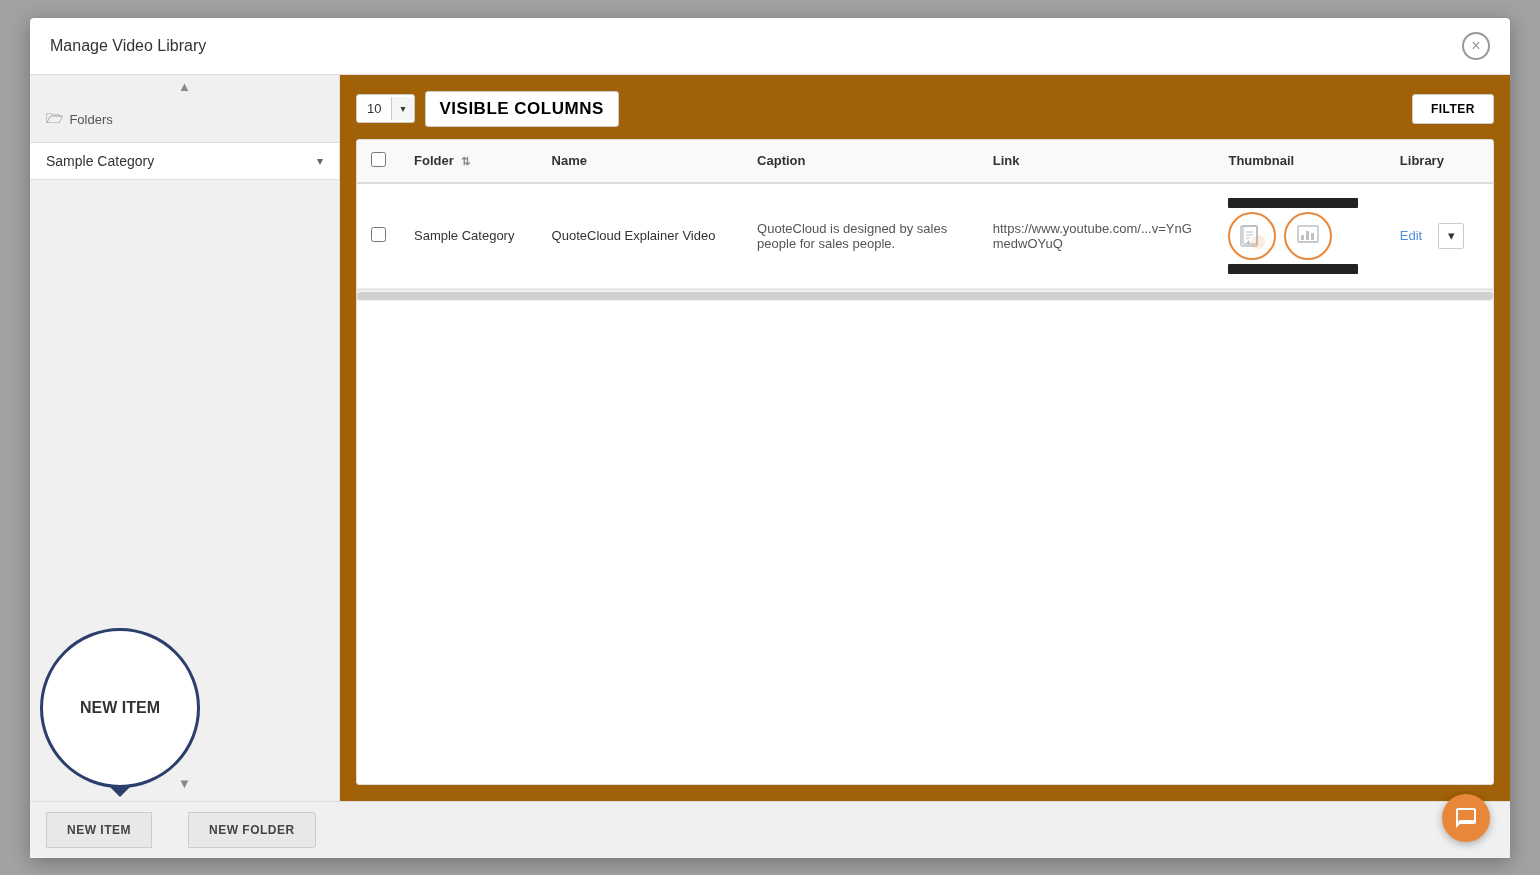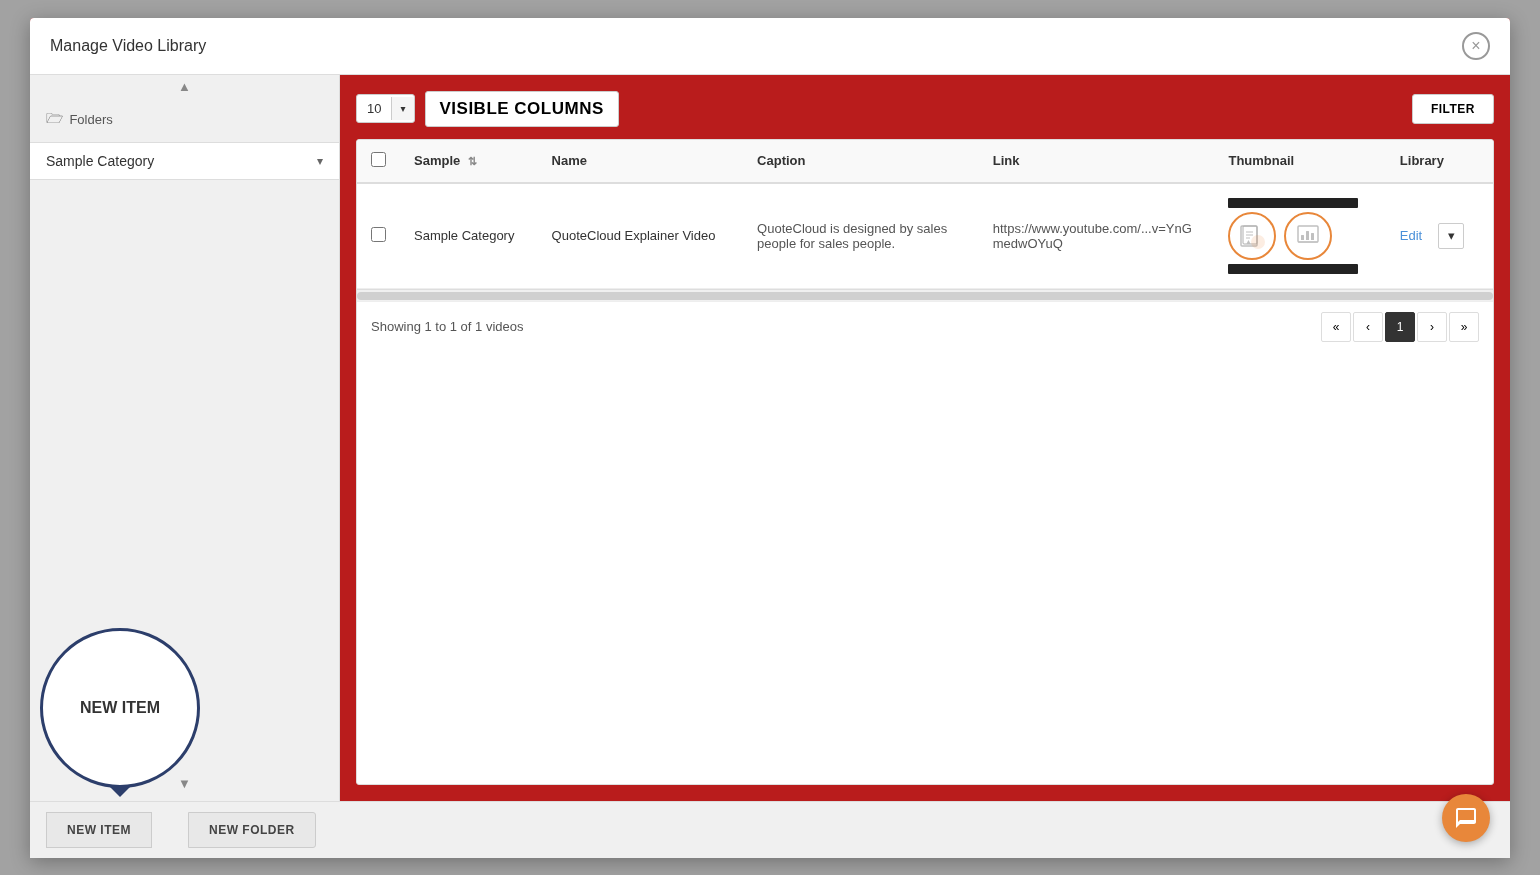--- a/index.html
+++ b/index.html
@@ -27,7 +27,7 @@
     .modal {
       width: 1480px;
       height: 840px;
-      background: #b91c1c;
+      background: #a16207;
       border-radius: 4px;
       box-shadow: 0 4px 20px rgba(0,0,0,0.3);
       display: flex;

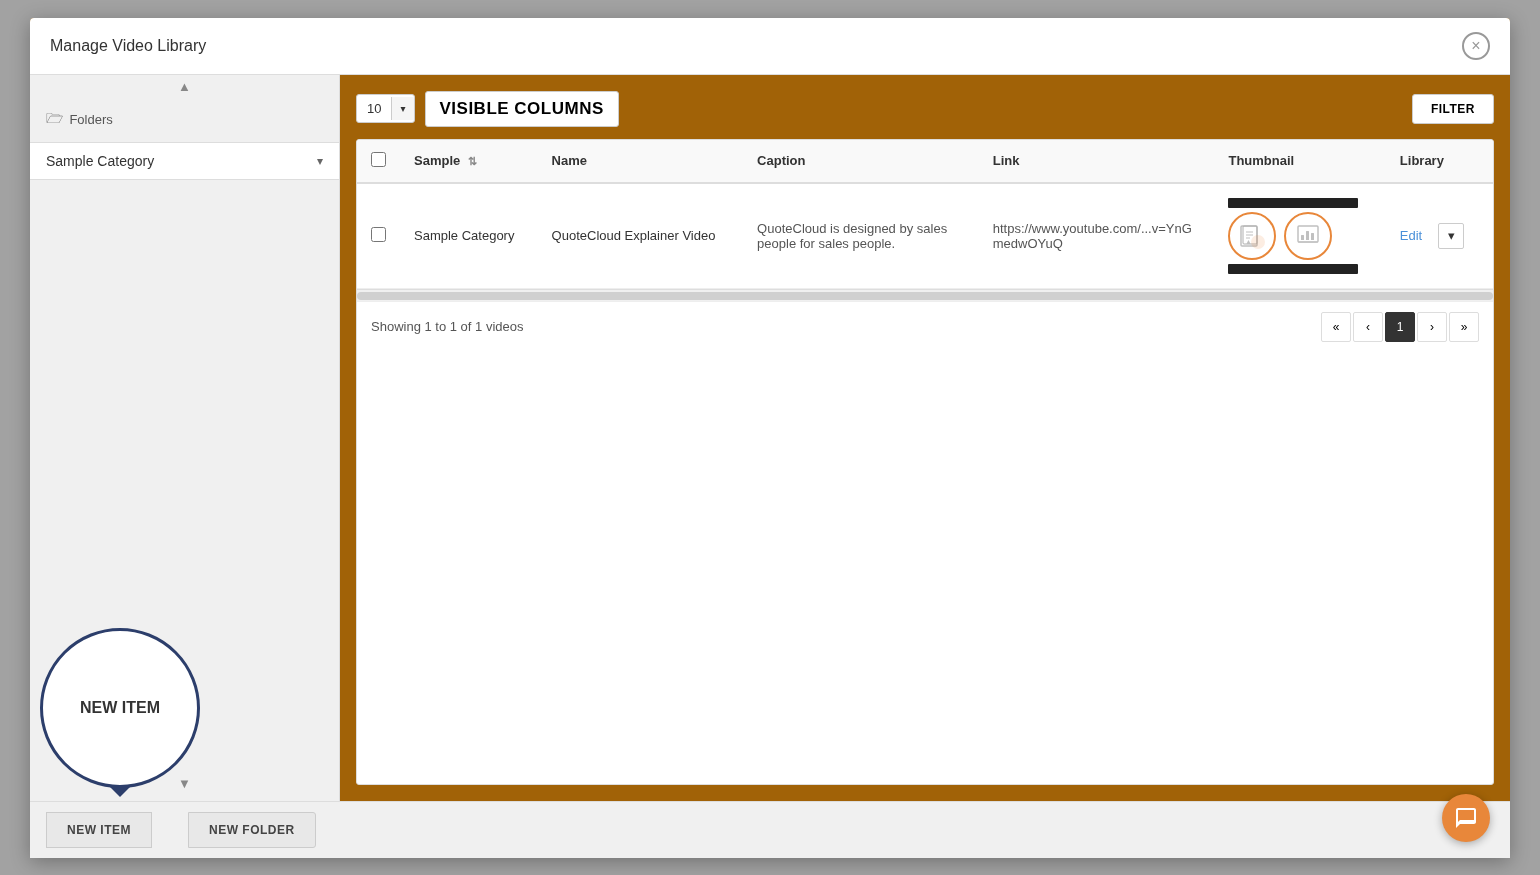--- a/index.html
+++ b/index.html
@@ -494,7 +494,7 @@
                   <input type="checkbox" style="">
                 </th>
                 <th class="sortable">
-                  <span>Sample</span>
+                  <span>Folder</span>
                   <span class="sort-icon">⇅</span>
                 </th>
                 <th>

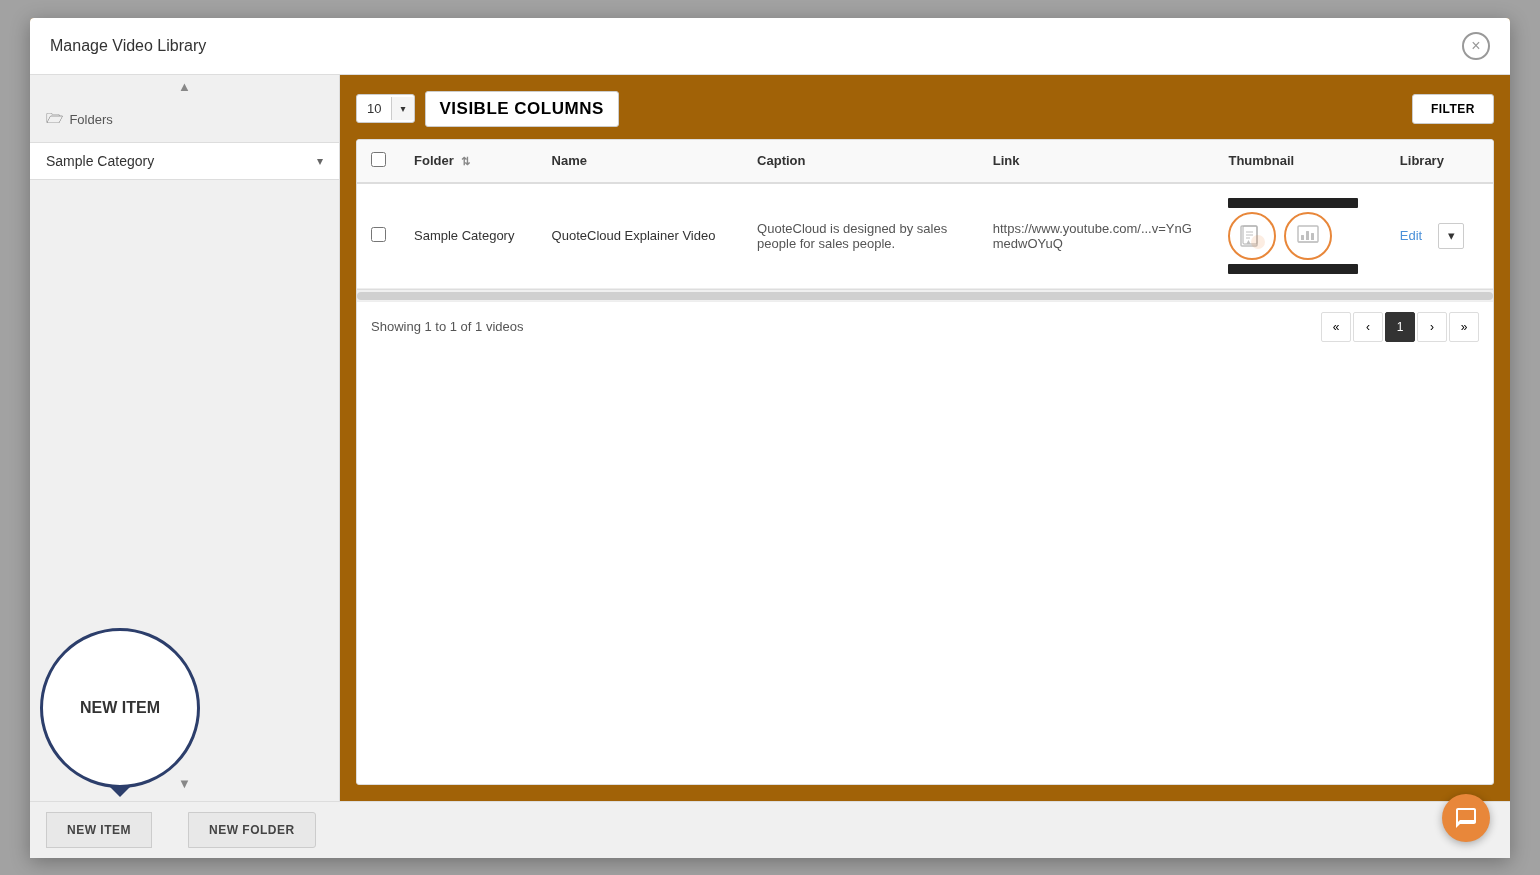--- a/index.html
+++ b/index.html
@@ -569,16 +569,6 @@
             <div class="horizontal-scrollbar"></div>
           </div>
 
-          <div class="pagination-bar">
-            <span class="pagination-info">Showing 1 to 1 of 1 videos</span>
-            <div class="pagination-controls">
-              <button class="page-btn">«</button>
-              <button class="page-btn">‹</button>
-              <button class="page-btn active">1</button>
-              <button class="page-btn">›</button>
-              <button class="page-btn">»</button>
-            </div>
-          </div>
         </div>
       </div>
     </div>

